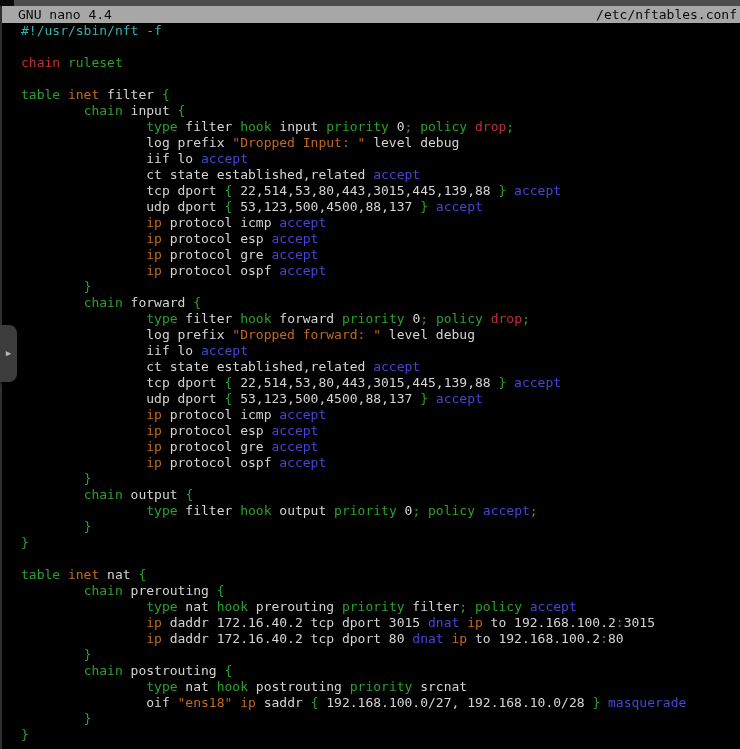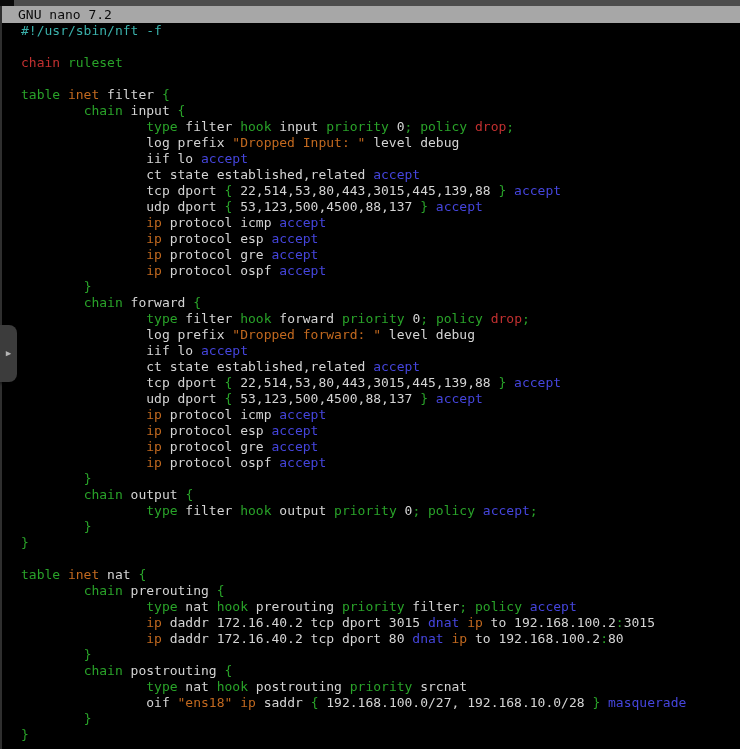--- a/index.html
+++ b/index.html
@@ -36,7 +36,7 @@
   </div>
 
   <div class="titlebar">
-    <span class="tb-left">GNU nano 7.2</span>
+    <span class="tb-left">GNU nano 4.4</span>
   </div>
 
   <div class="editor" id="editor">

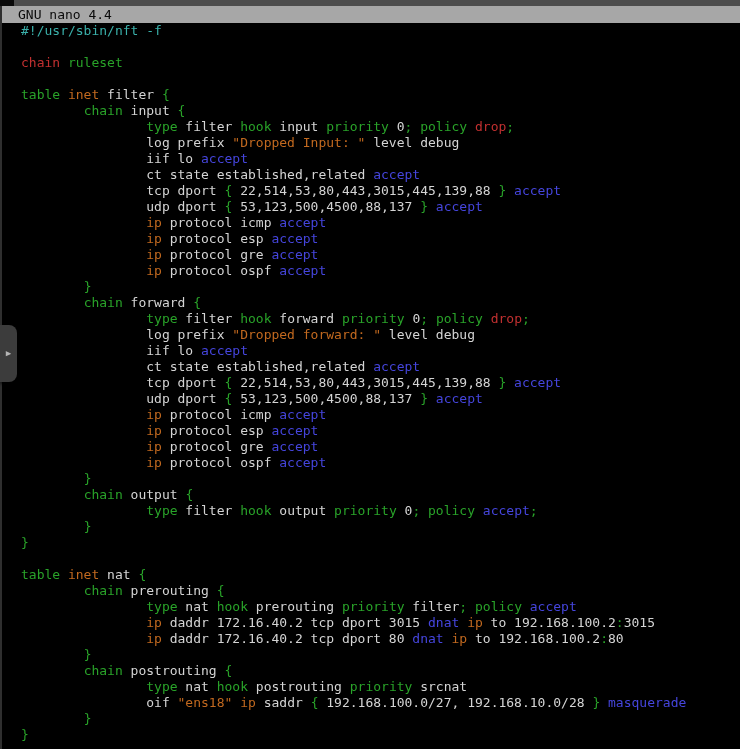--- a/index.html
+++ b/index.html
@@ -37,6 +37,7 @@
 
   <div class="titlebar">
     <span class="tb-left">GNU nano 4.4</span>
+    <span class="tb-right">/etc/nftables.conf</span>
   </div>
 
   <div class="editor" id="editor">

